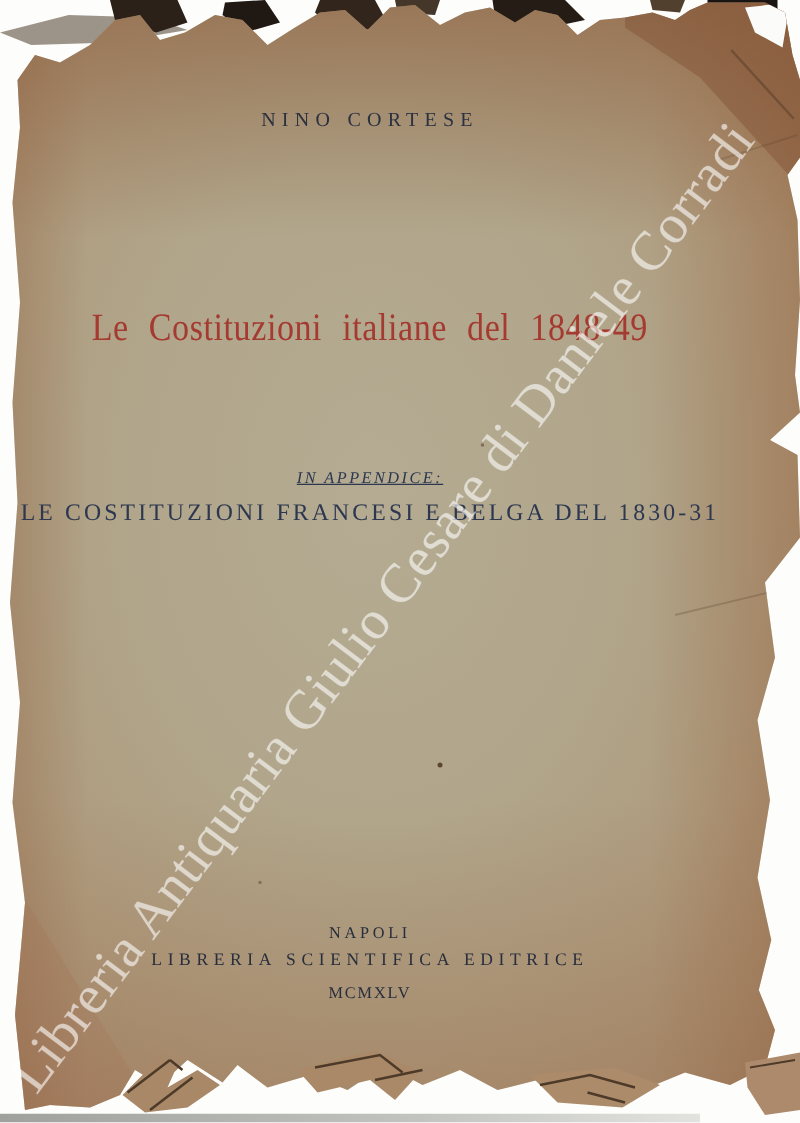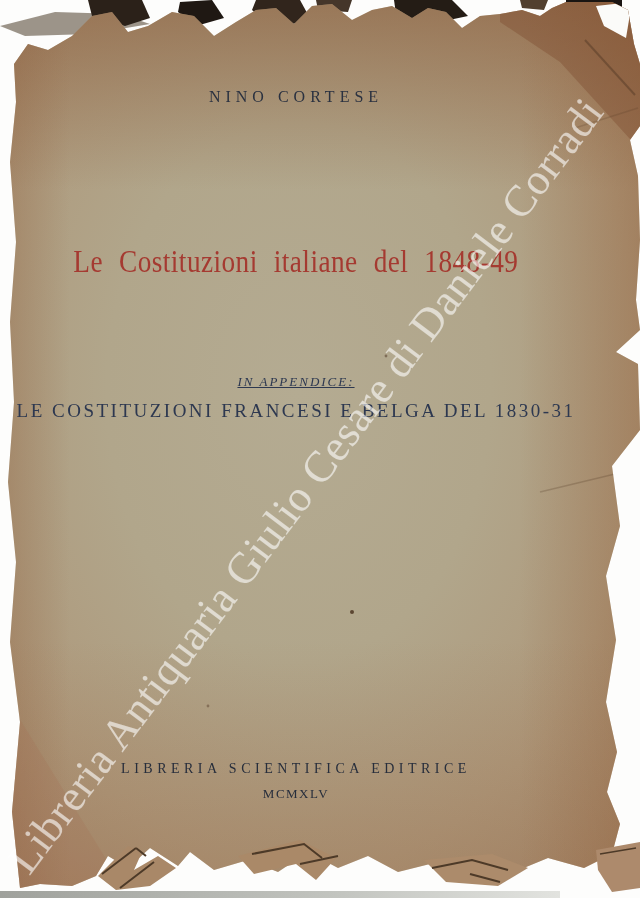--- a/index.html
+++ b/index.html
@@ -144,6 +144,7 @@
     </div>
     <div class="appendix-intro">IN APPENDICE:</div>
     <div class="appendix-line1">LE COSTITUZIONI FRANCESI E BELGA DEL 1830-31</div>
+    <div class="imprint-city">NAPOLI</div>
     <div class="imprint-publisher">LIBRERIA SCIENTIFICA EDITRICE</div>
     <div class="imprint-year">MCMXLV</div>
   </div>

